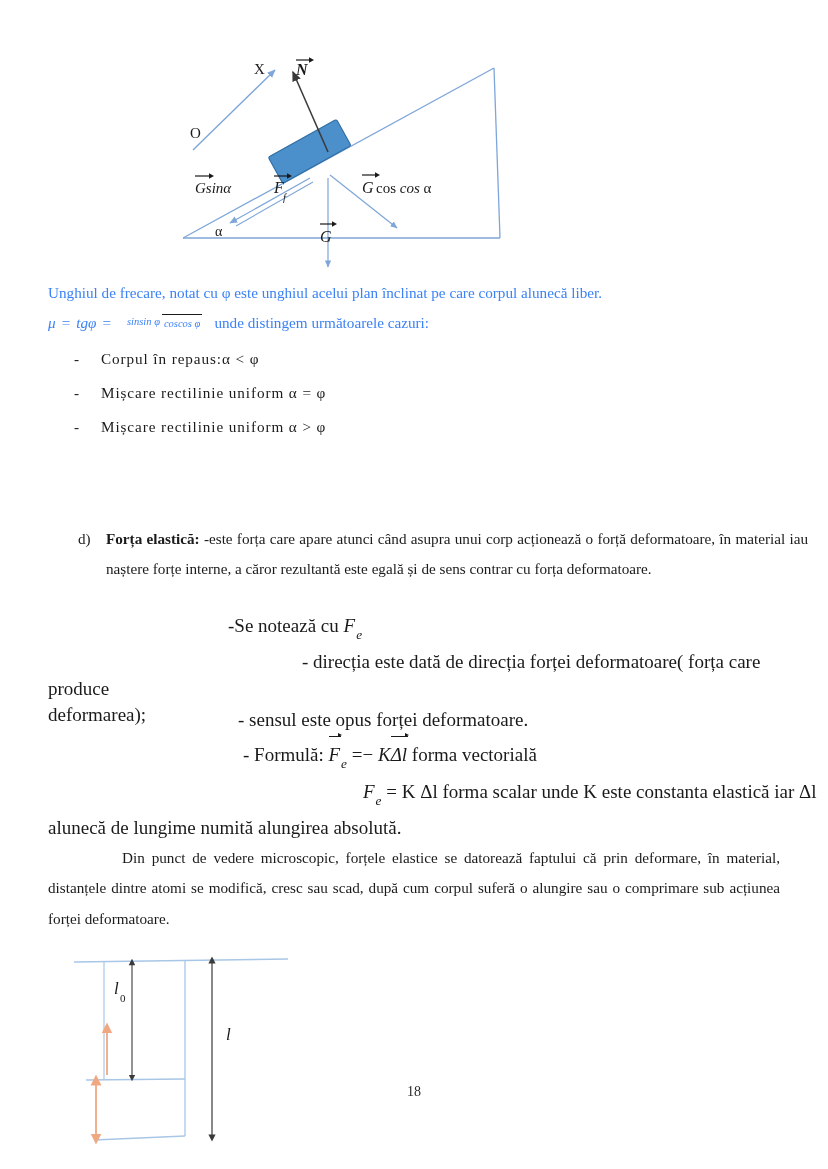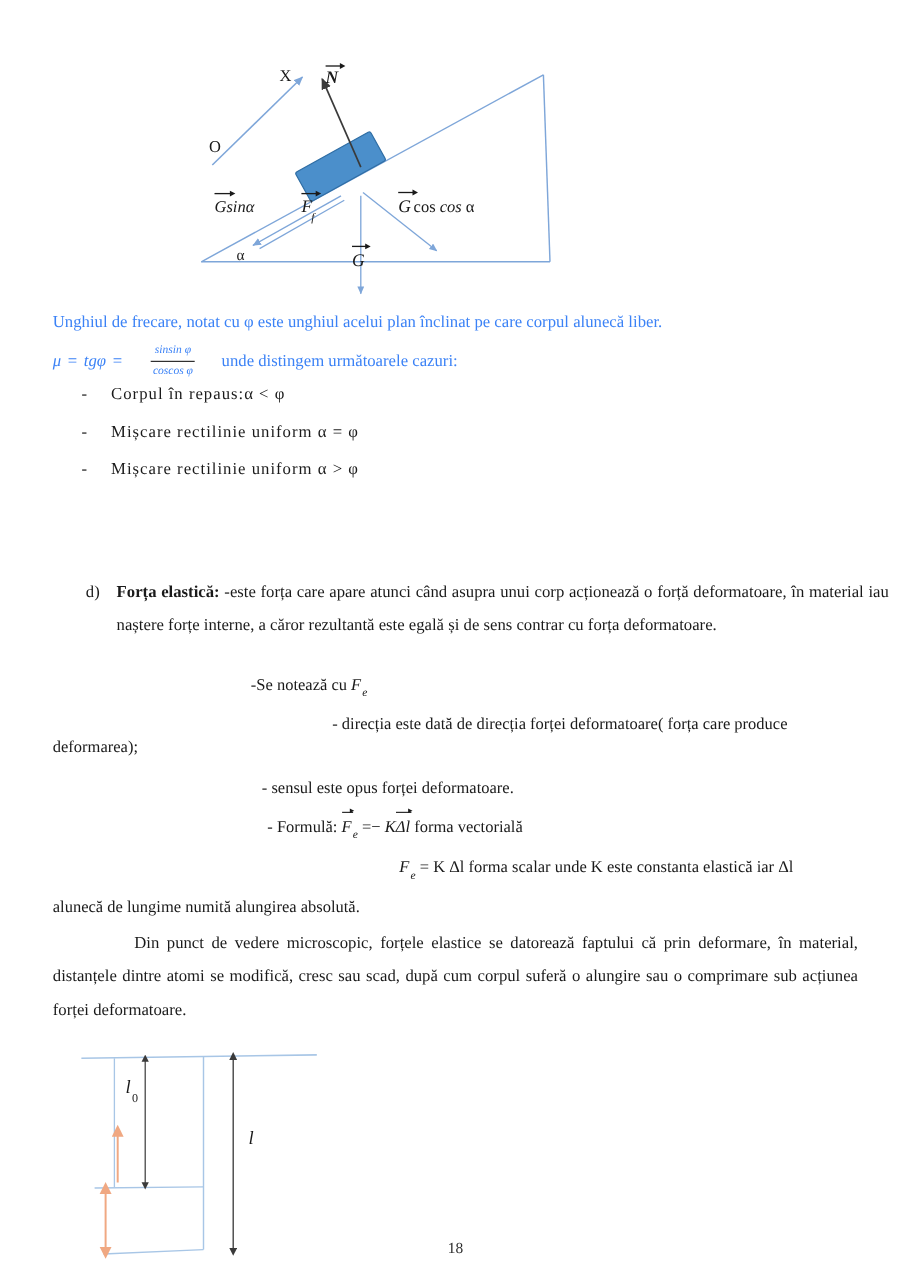--- a/index.html
+++ b/index.html
@@ -54,12 +54,12 @@
   .mu-eq { padding: 0 6px; }
   .frac {
     display: inline-flex;
-    flex-direction: column;
+    flex-direction: row;
     align-items: center;
     vertical-align: middle;
     font-size: 10.5px;
     font-style: italic;
-    margin: 0 20px;
+    margin: 0 8px;
     position: relative;
     top: 0px;
   }

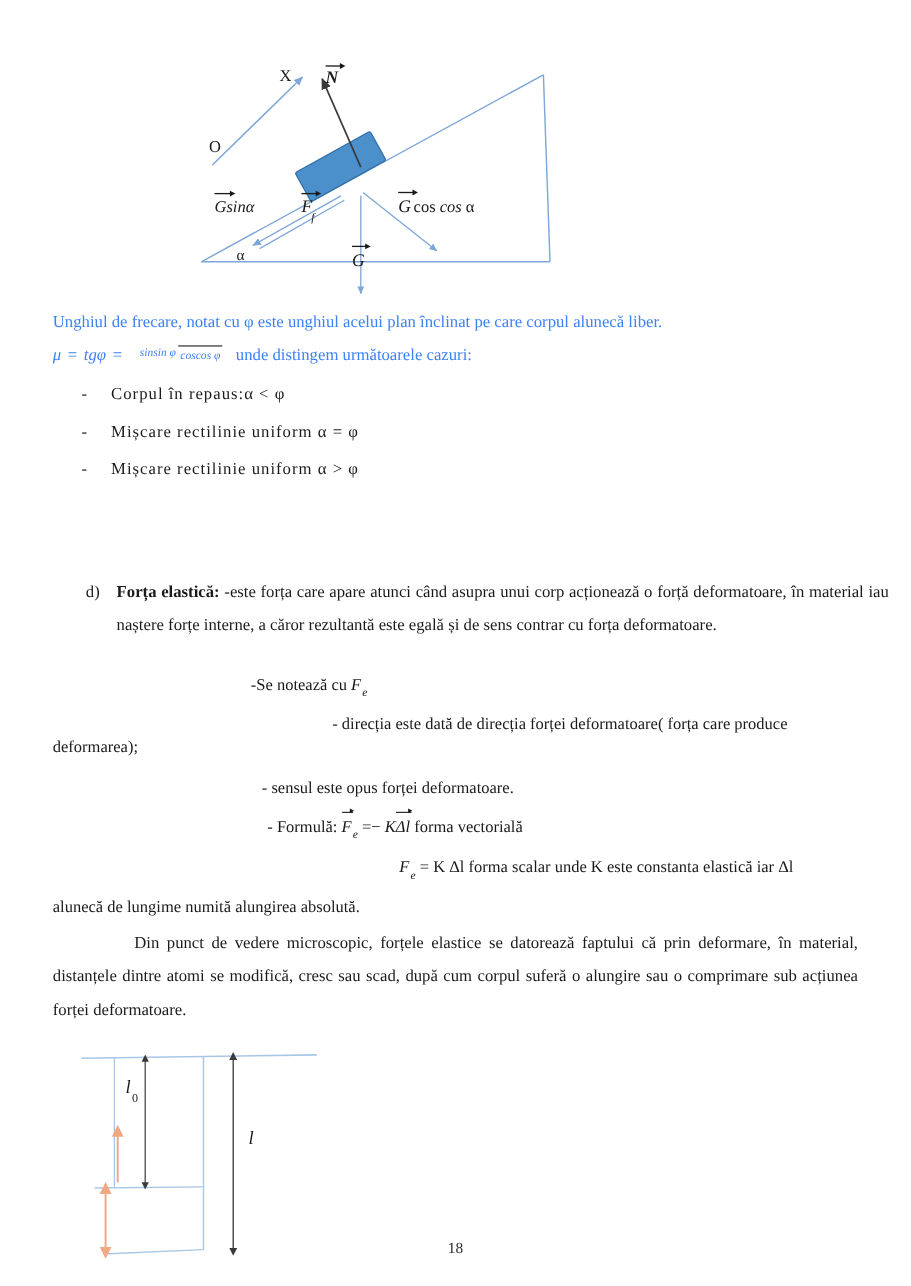--- a/index.html
+++ b/index.html
@@ -106,7 +106,7 @@
 
   .ln {
     position: absolute;
-    font-size: 15px;
+    font-size: 19px;
     line-height: 1.4;
   }
   .l-notam   { left: 228px; top: 613px; }

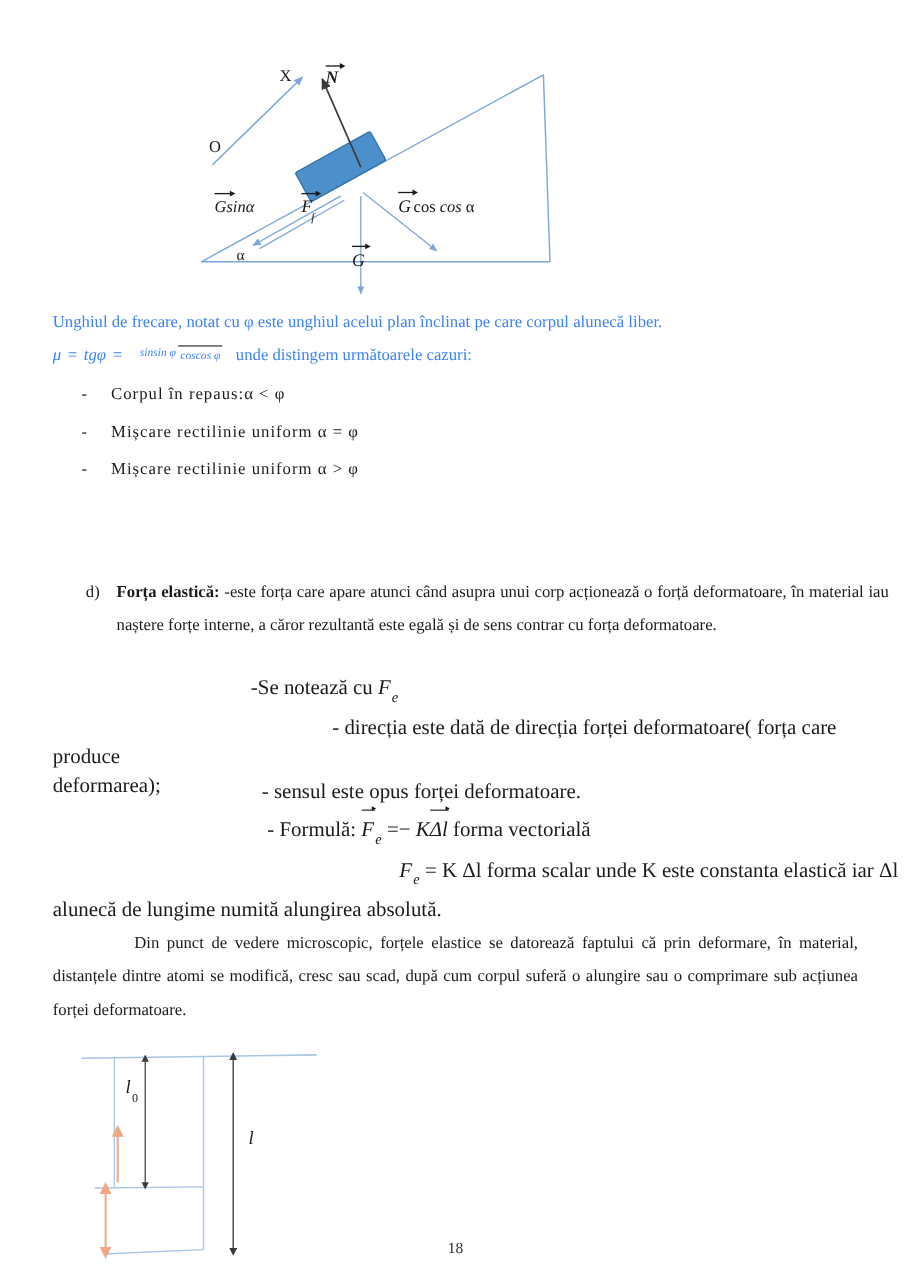--- a/index.html
+++ b/index.html
@@ -185,7 +185,6 @@
     text-align: center;
     font-size: 14px;
     color: #2b2b2b;
-    margin-top: 44px;
   }
 </style>
 </head>

